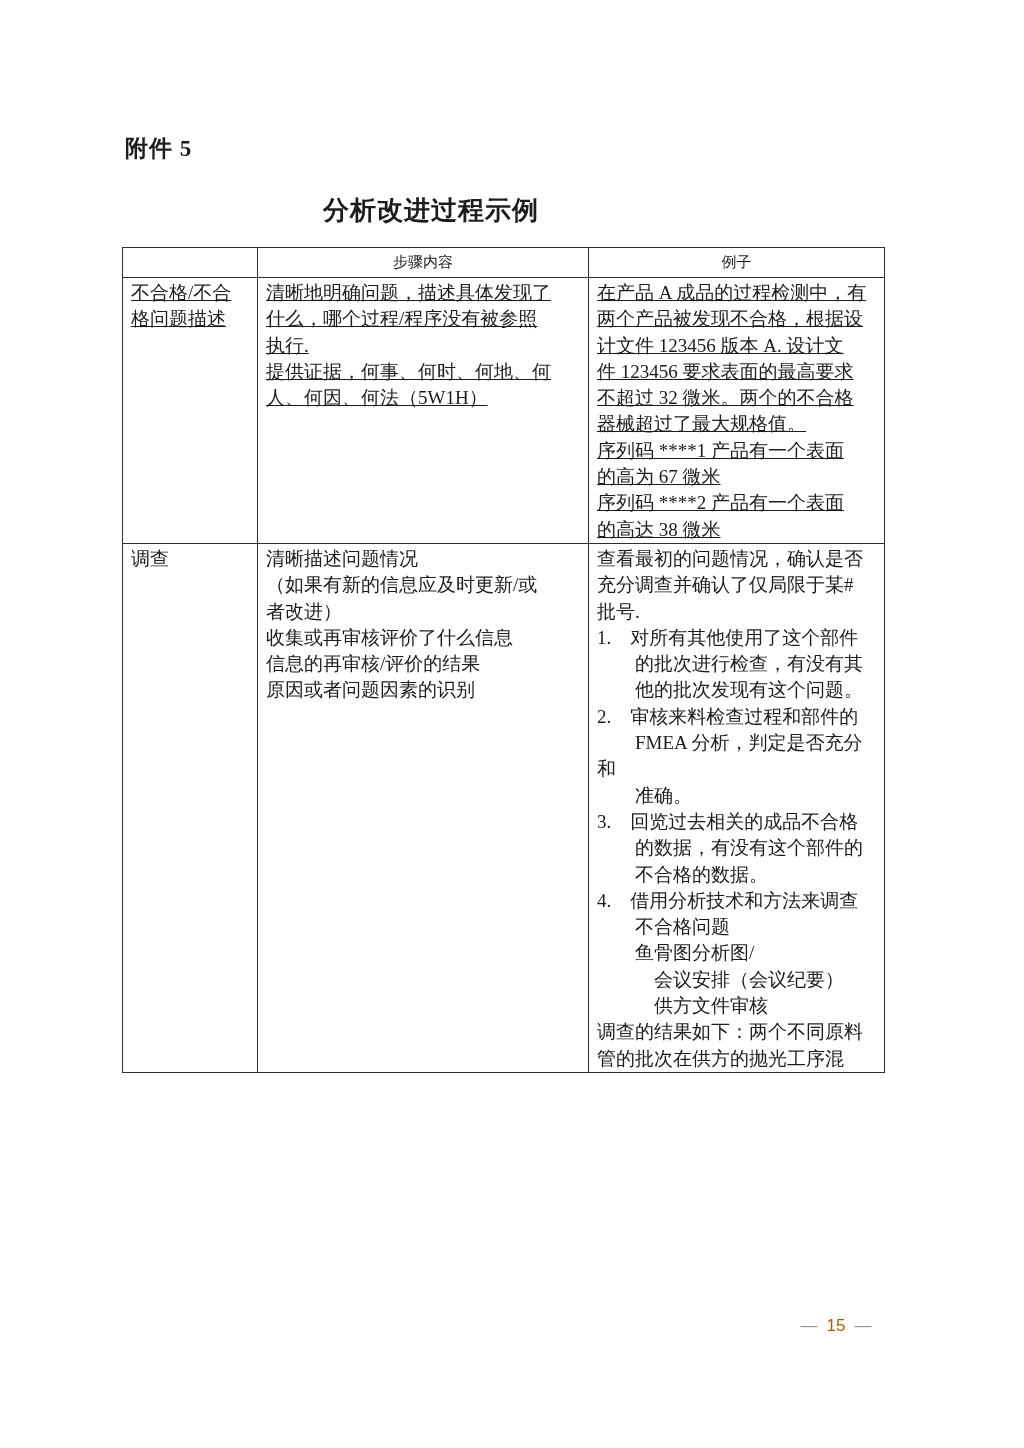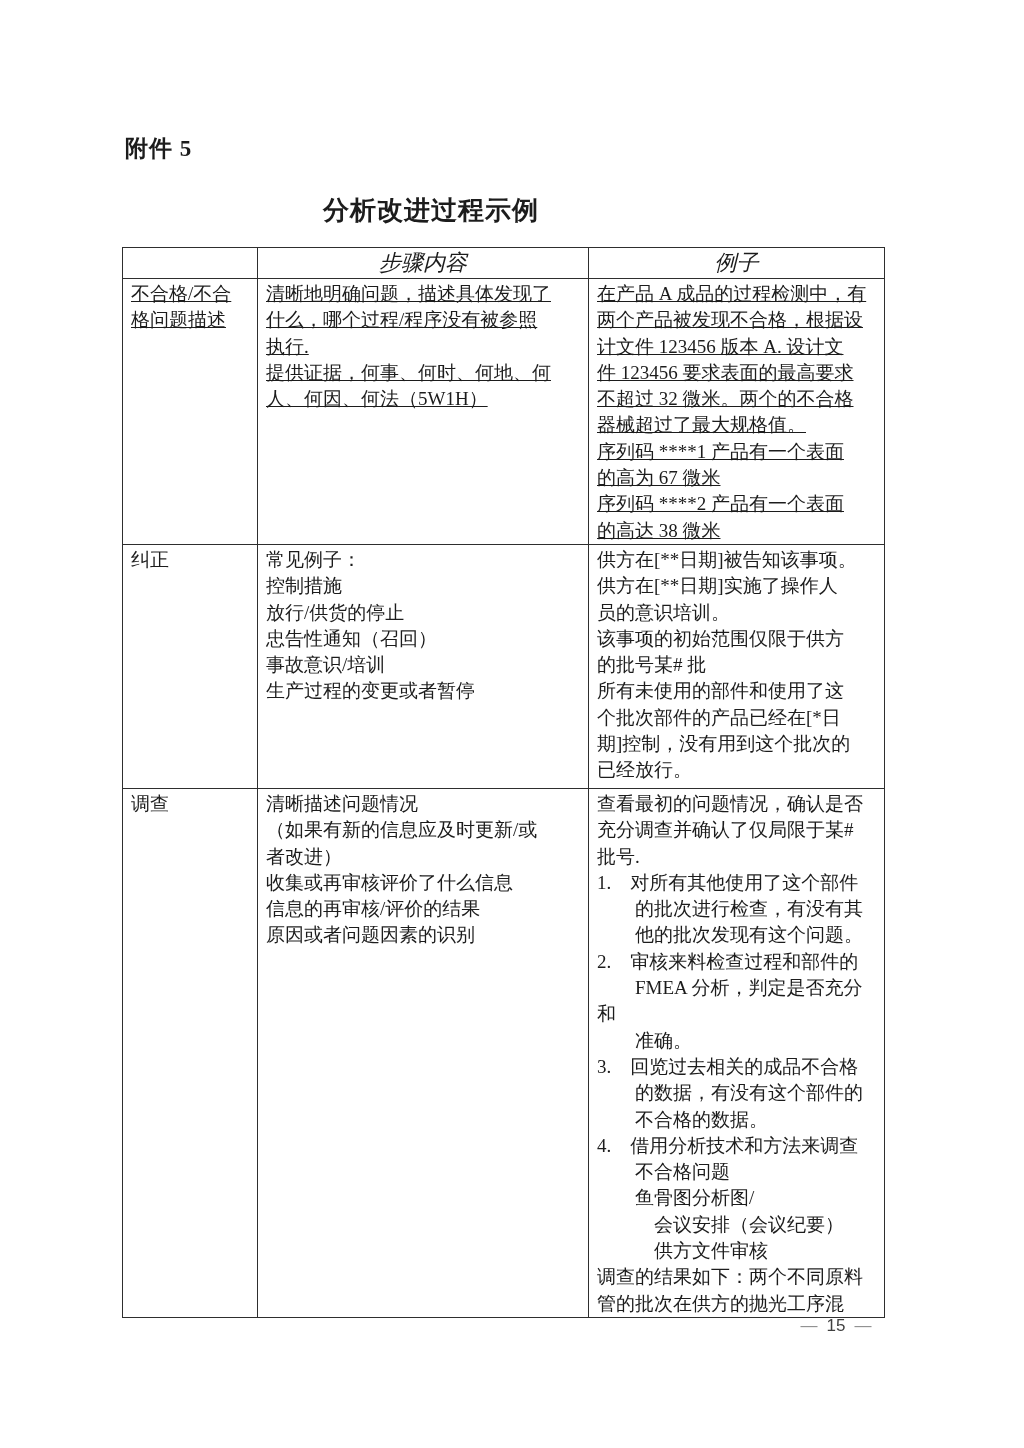--- a/index.html
+++ b/index.html
@@ -57,11 +57,10 @@
   }
   table.doc-table thead th {
     height: 30px;
-    font-size: 22px;
+    font-size: 15px;
     text-align: center;
     vertical-align: middle;
     padding: 0;
-    font-style: italic;
   }
   table.doc-table tbody td {
     vertical-align: top;

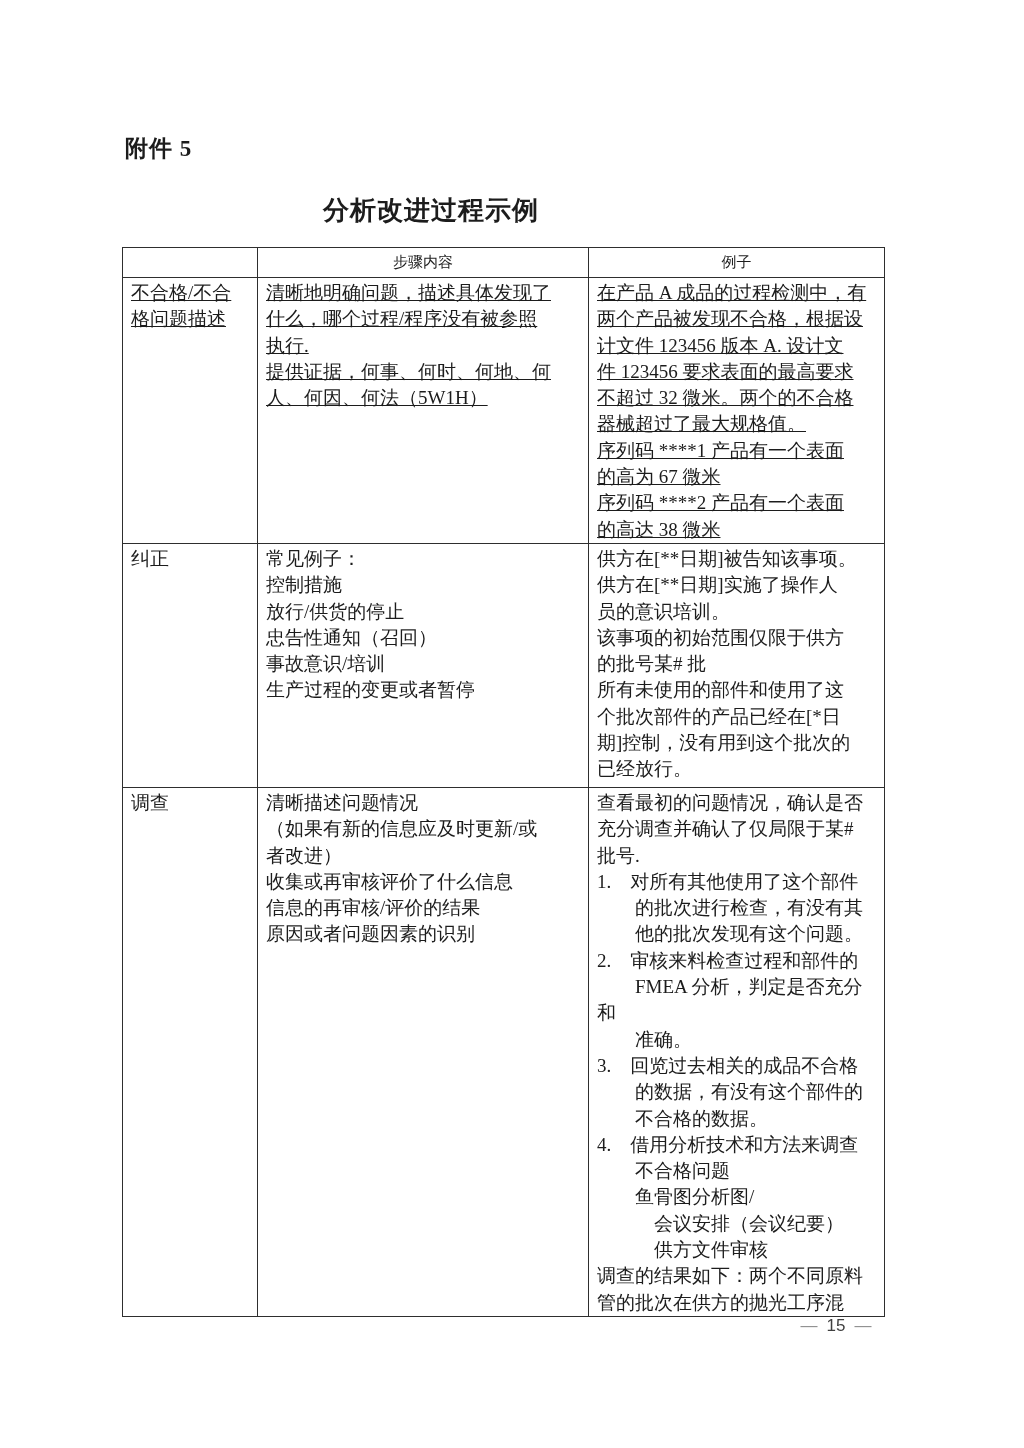--- a/index.html
+++ b/index.html
@@ -138,24 +138,6 @@
 序列码 ****2 产品有一个表面
 的高达 38 微米</td>
     </tr>
-    <tr class="row-2">
-      <td>纠正</td>
-      <td>常见例子：
-控制措施
-放行/供货的停止
-忠告性通知（召回）
-事故意识/培训
-生产过程的变更或者暂停</td>
-      <td>供方在[**日期]被告知该事项。
-供方在[**日期]实施了操作人
-员的意识培训。
-该事项的初始范围仅限于供方
-的批号某# 批
-所有未使用的部件和使用了这
-个批次部件的产品已经在[*日
-期]控制，没有用到这个批次的
-已经放行。</td>
-    </tr>
     <tr class="row-3">
       <td>调查</td>
       <td>清晰描述问题情况

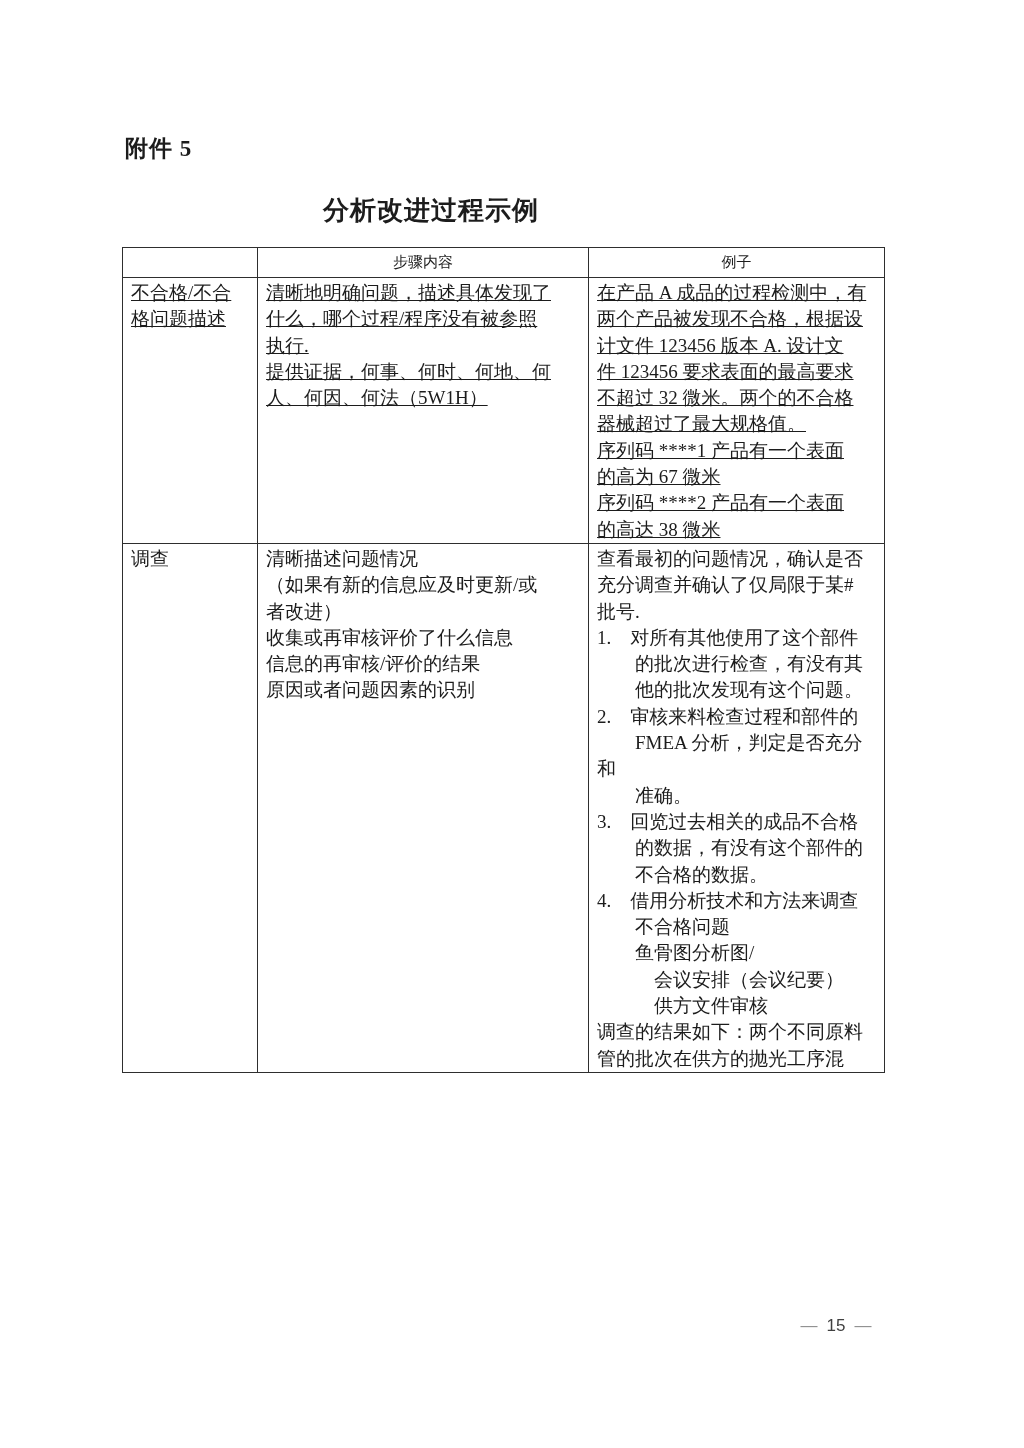--- a/index.html
+++ b/index.html
@@ -93,7 +93,7 @@
     font-weight: normal;
   }
   .page-footer .pnum {
-    color: #404040;
+    color: #a16207;
   }
 </style>
 </head>

